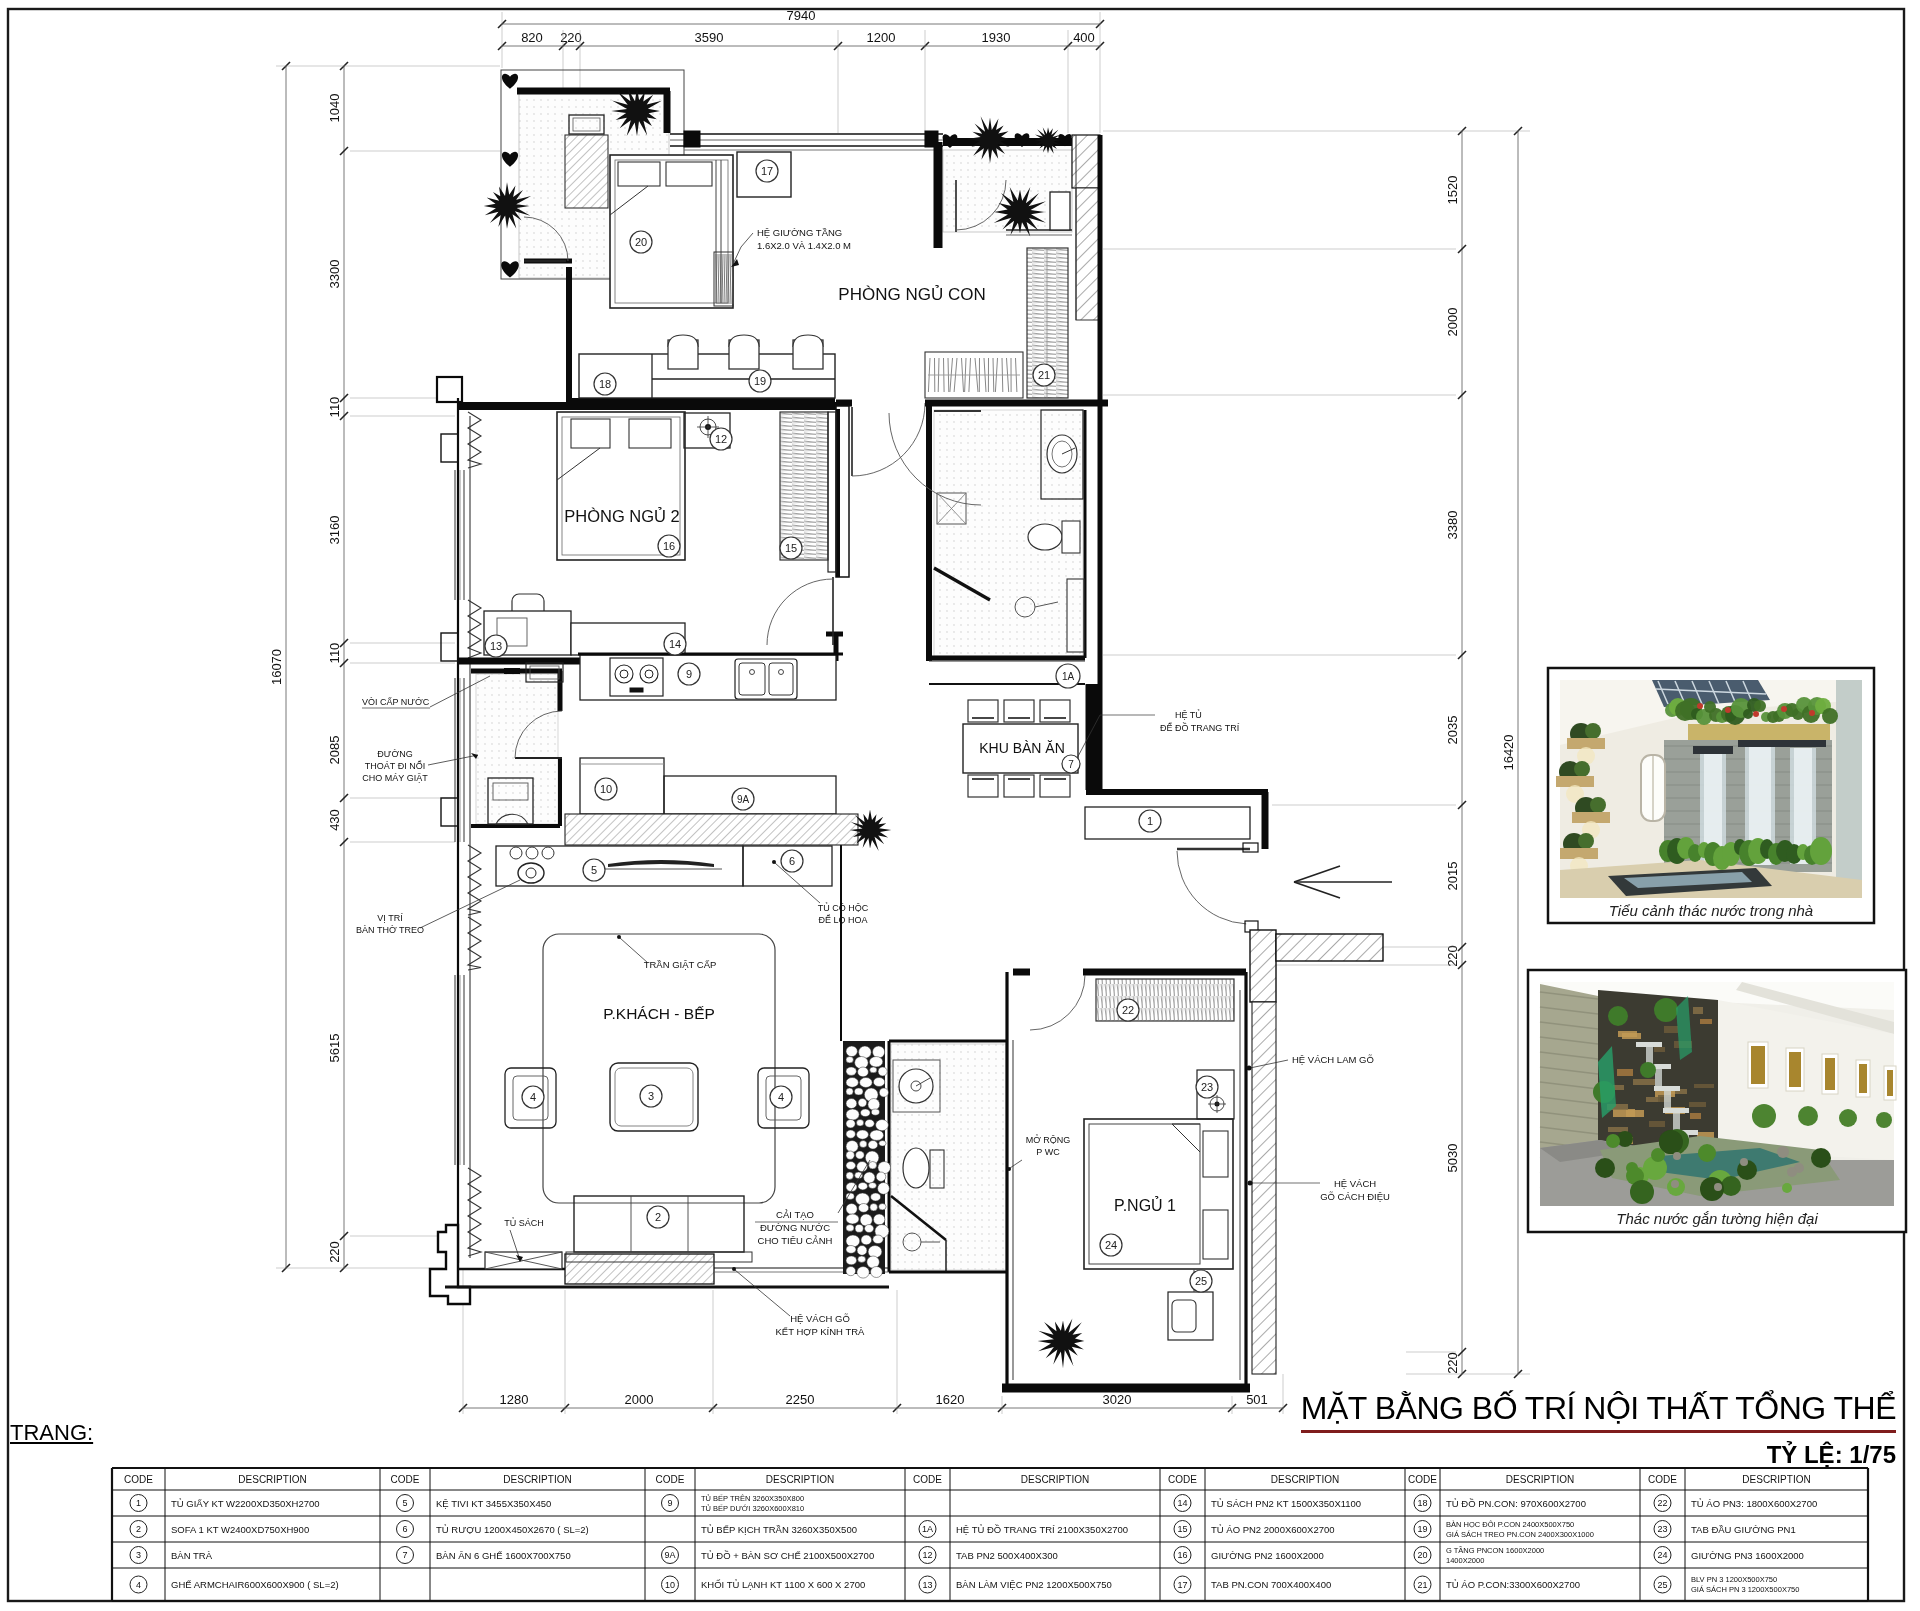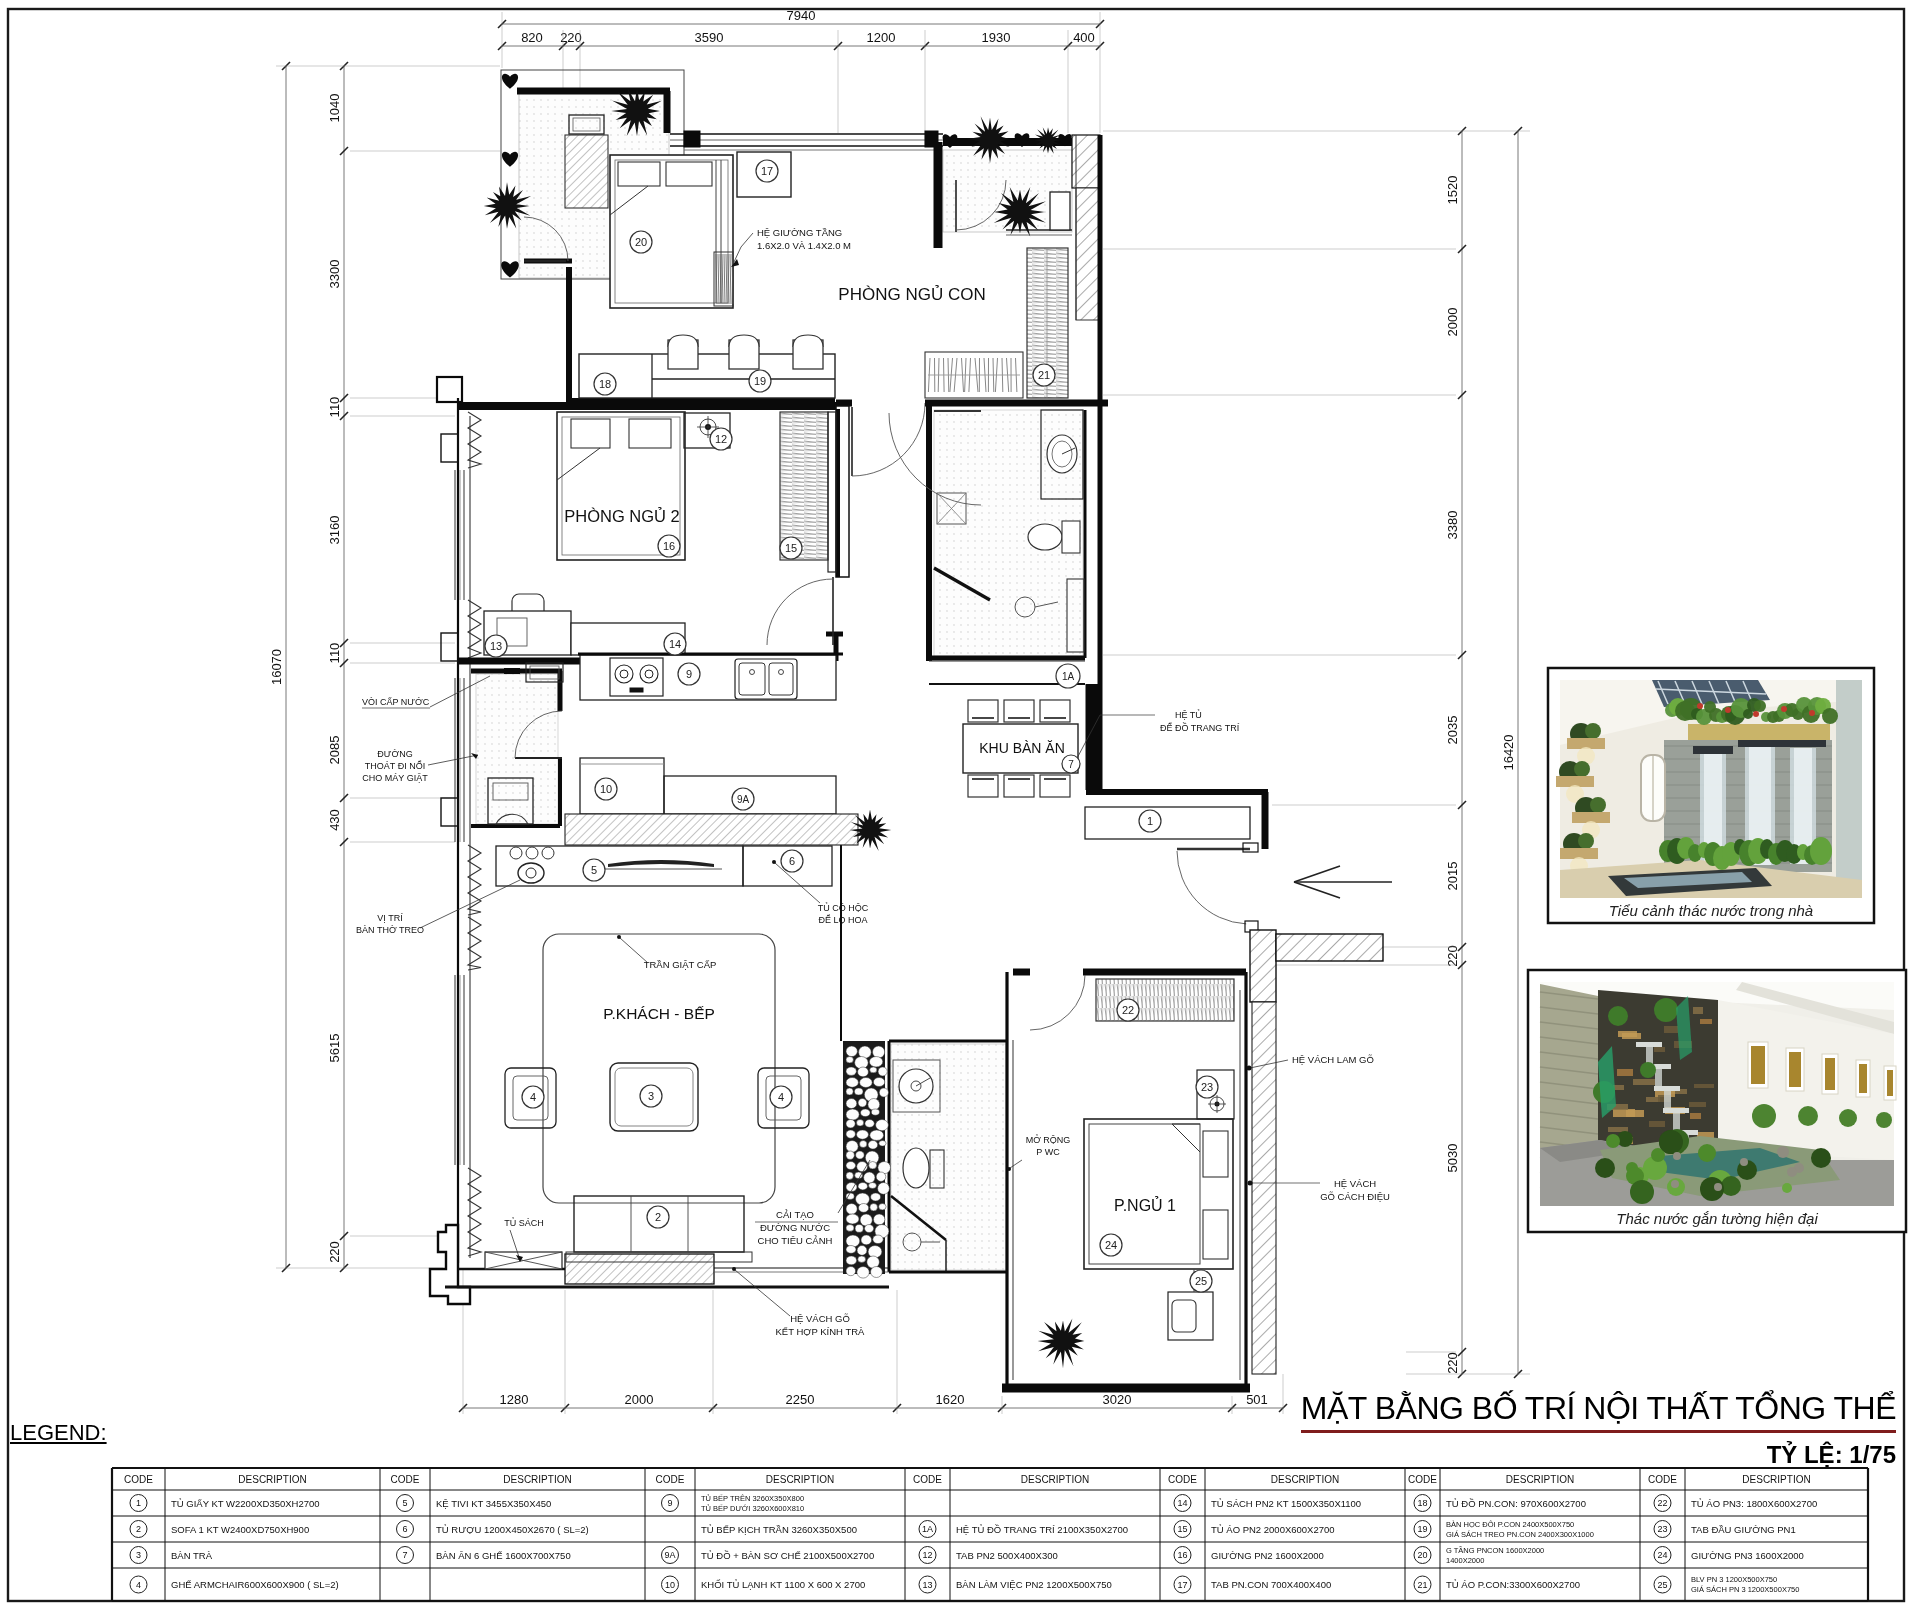--- a/index.html
+++ b/index.html
@@ -1010,7 +1010,7 @@
 <div style="font-size:24px;margin-top:8px;font-weight:bold">TỶ LỆ: 1/75</div>
 </div>
 
-<div style="position:absolute;left:10px;top:1420px;font-size:22px;text-decoration:underline">LEGEND:</div>
+<div style="position:absolute;left:10px;top:1420px;font-size:22px;text-decoration:underline">TRANG:</div>
 
 <svg style="position:absolute;left:0;top:0" width="1920" height="1611" viewBox="0 0 1920 1611">
 <line x1="112" y1="1468" x2="1868" y2="1468" stroke="#111" stroke-width="2.2"></line>

